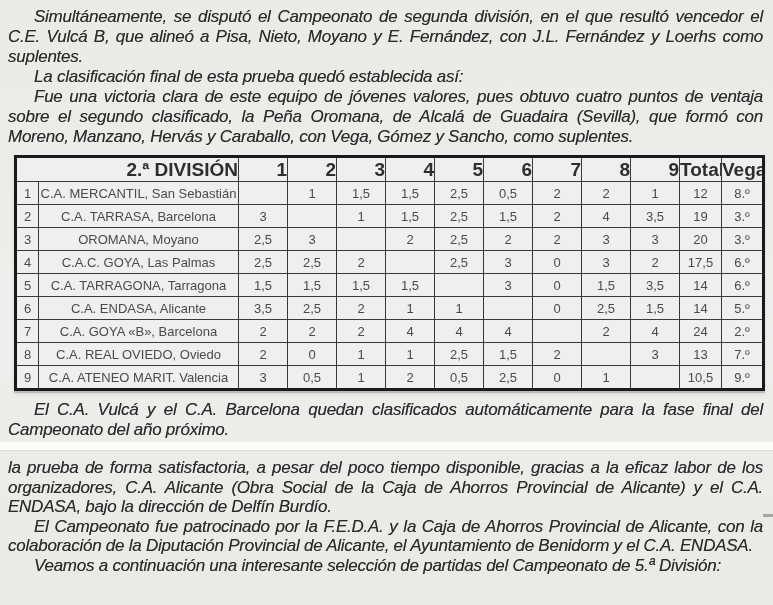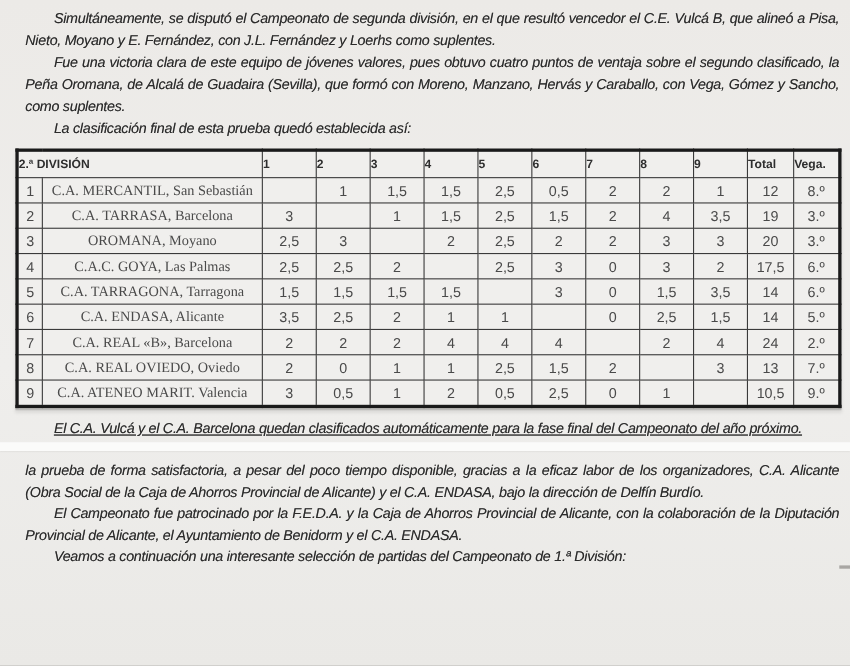--- a/index.html
+++ b/index.html
@@ -14,10 +14,10 @@
   }
   
   .text-block {
-    padding:0 10px 0 23px;
+    padding:0 10px 0 8px;
     color:#2b2b2b;
     font-style:italic;
-    font-size:13px;
+    font-size:17px;
     line-height:20px;
     text-align:justify;
     letter-spacing:-0.25px;

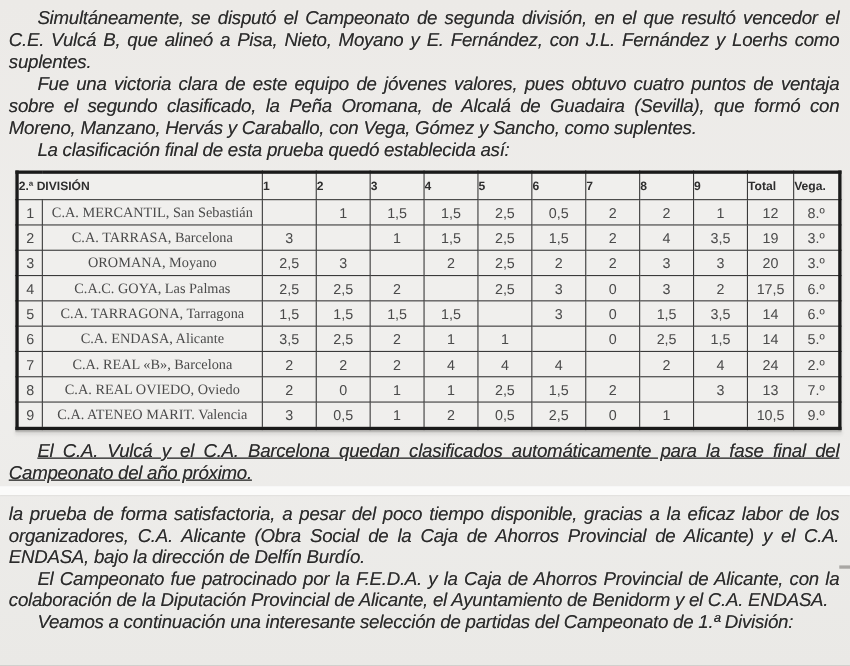--- a/index.html
+++ b/index.html
@@ -81,8 +81,8 @@
 
   <section class="text-block top">
     <p class="indent">Simultáneamente, se disputó el Campeonato de segunda división, en el que resultó vencedor el C.E. Vulcá B, que alineó a Pisa, Nieto, Moyano y E. Fernández, con J.L. Fernández y Loerhs como suplentes.</p>
+    <p class="indent">La clasificación final de esta prueba quedó establecida así:</p>
     <p class="indent">Fue una victoria clara de este equipo de jóvenes valores, pues obtuvo cuatro puntos de ventaja sobre el segundo clasificado, la Peña Oromana, de Alcalá de Guadaira (Sevilla), que formó con Moreno, Manzano, Hervás y Caraballo, con Vega, Gómez y Sancho, como suplentes.</p>
-    <p class="indent">La clasificación final de esta prueba quedó establecida así:</p>
   </section>
 
   <table class="standings">

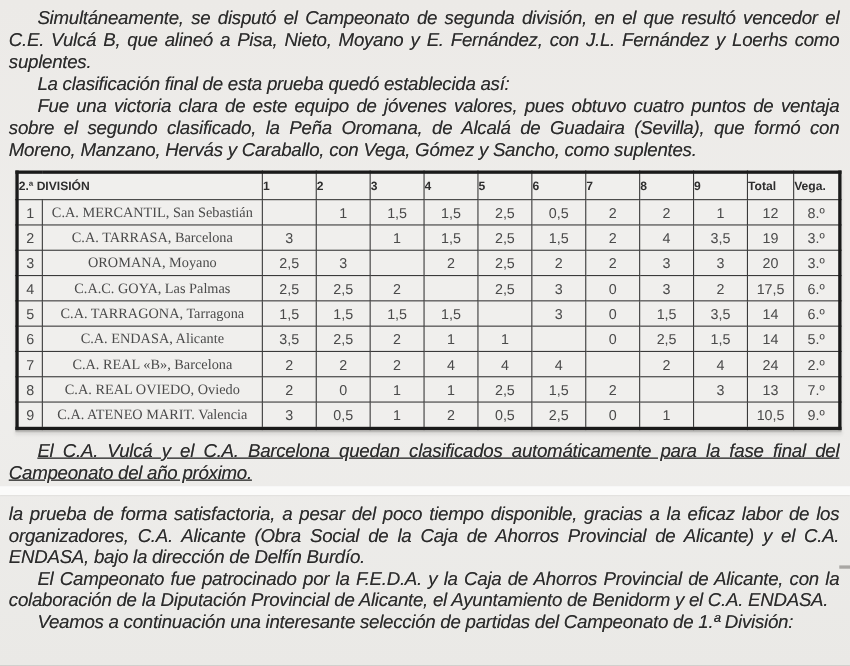--- a/index.html
+++ b/index.html
@@ -52,10 +52,10 @@
   }
   table.standings th {
     height:23px;
-    font-size:11px;
+    font-size:19px;
     font-weight:bold;
     color:#2e2e2e;
-    text-align:left;
+    text-align:right;
   }
   table.standings td {
     height:22px;

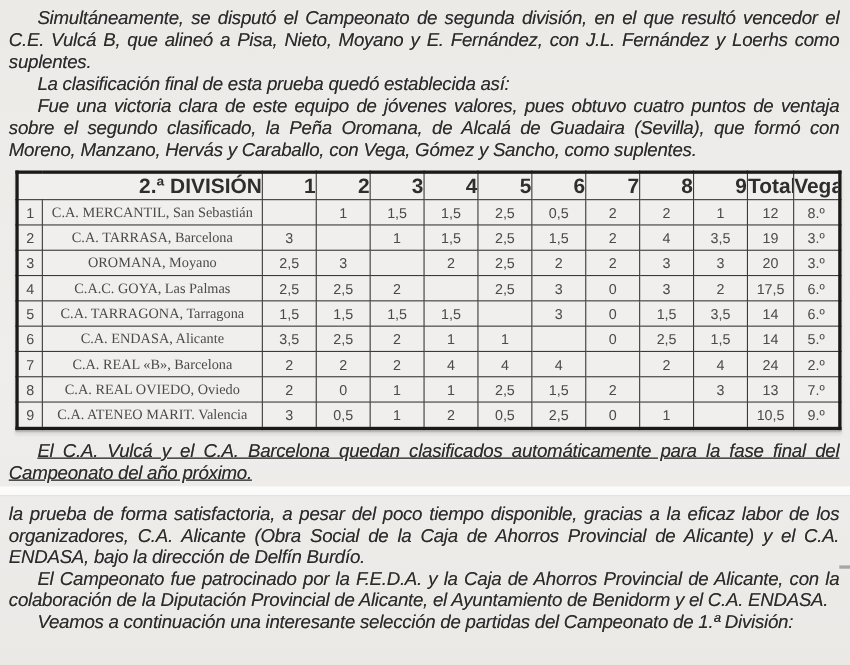--- a/index.html
+++ b/index.html
@@ -63,7 +63,7 @@
     color:#4a4a4a;
     text-align:center;
   }
-  td.c-name { text-align:left; padding-left:9px;font-family:Liberation Serif, serif; }
+  td.c-name { text-align:left; padding-left:9px; }
   td.c-num { color:#5a5a5a; }
   th.h-total, td.c-total { border-left-width:2.5px; }
   td.c-clas { color:#585858; }

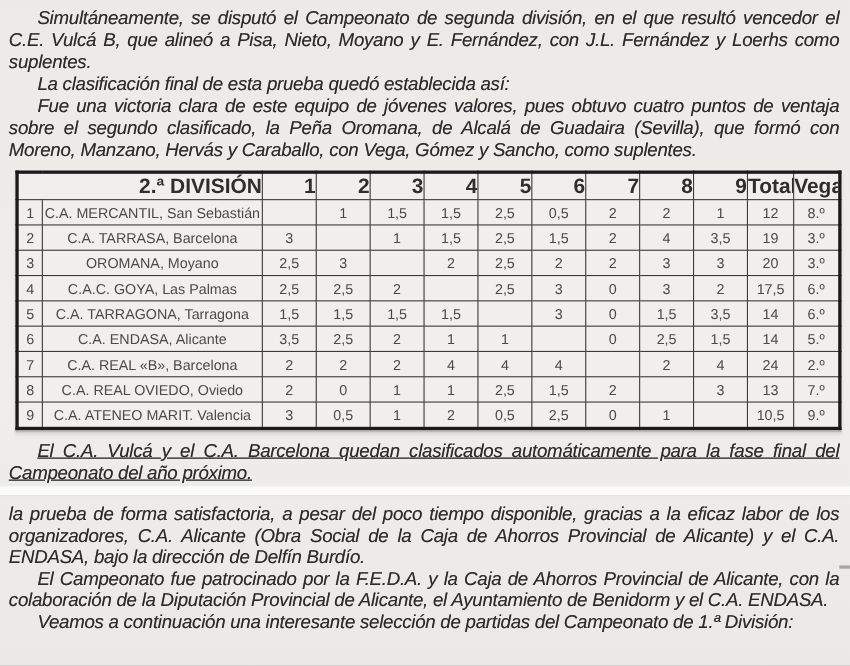--- a/index.html
+++ b/index.html
@@ -210,7 +210,7 @@
         </tr>
         <tr>
           <td class="c-num">7</td>
-          <td class="c-name">C.A. REAL «B», Barcelona</td>
+          <td class="c-name">C.A. GOYA «B», Barcelona</td>
           <td class="c-res">2</td>
           <td class="c-res">2</td>
           <td class="c-res">2</td>

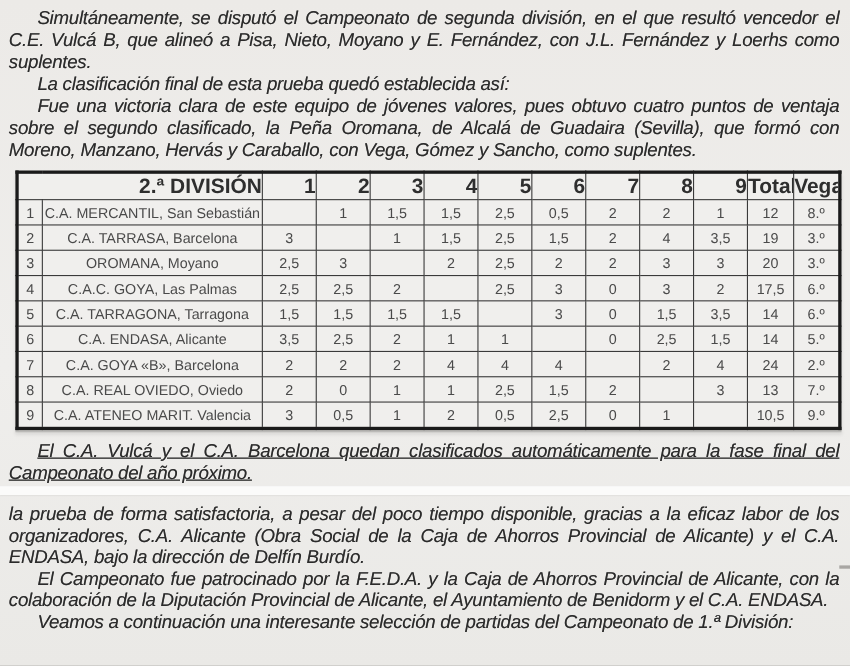--- a/index.html
+++ b/index.html
@@ -26,7 +26,7 @@
   .text-block p { margin:0; }
   p.indent { text-indent:26px; }
   .top { padding-top:7px; }
-  .mid { margin-top:9px;text-decoration:underline; }
+  .mid { margin-top:9px; }
   .bottom { padding-top:6px; line-height:19.5px; }
   
   .seam {

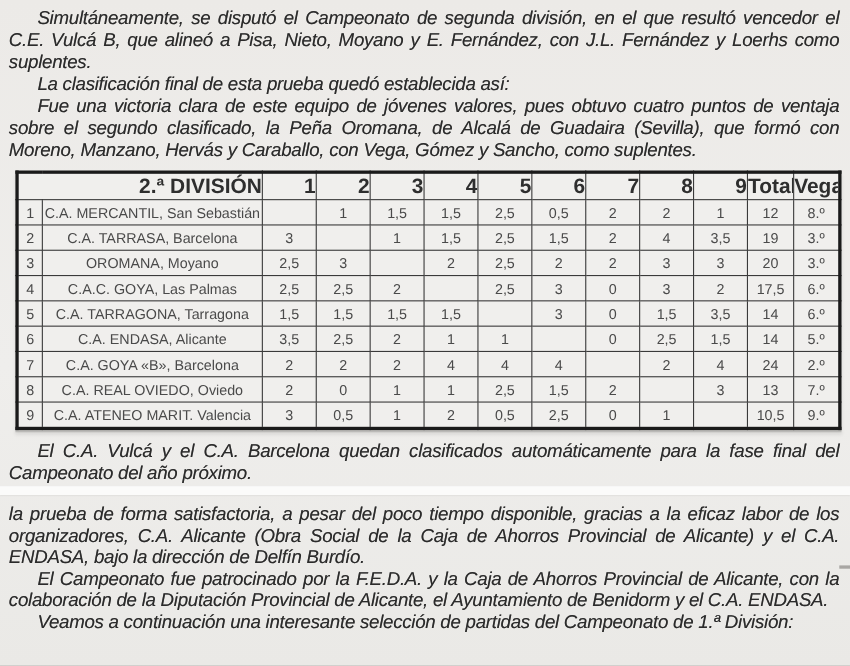--- a/index.html
+++ b/index.html
@@ -265,7 +265,7 @@
   <section class="text-block bottom">
     <p>la prueba de forma satisfactoria, a pesar del poco tiempo disponible, gracias a la eficaz labor de los organizadores, C.A. Alicante (Obra Social de la Caja de Ahorros Provincial de Alicante) y el C.A. ENDASA, bajo la dirección de Delfín Burdío.</p>
     <p class="indent">El Campeonato fue patrocinado por la F.E.D.A. y la Caja de Ahorros Provincial de Alicante, con la colaboración de la Diputación Provincial de Alicante, el Ayuntamiento de Benidorm y el C.A. ENDASA.</p>
-    <p class="indent">Veamos a continuación una interesante selección de partidas del Campeonato de 1.ª División:</p>
+    <p class="indent">Veamos a continuación una interesante selección de partidas del Campeonato de 5.ª División:</p>
   </section>
 
   <div class="edge-mark"></div>

